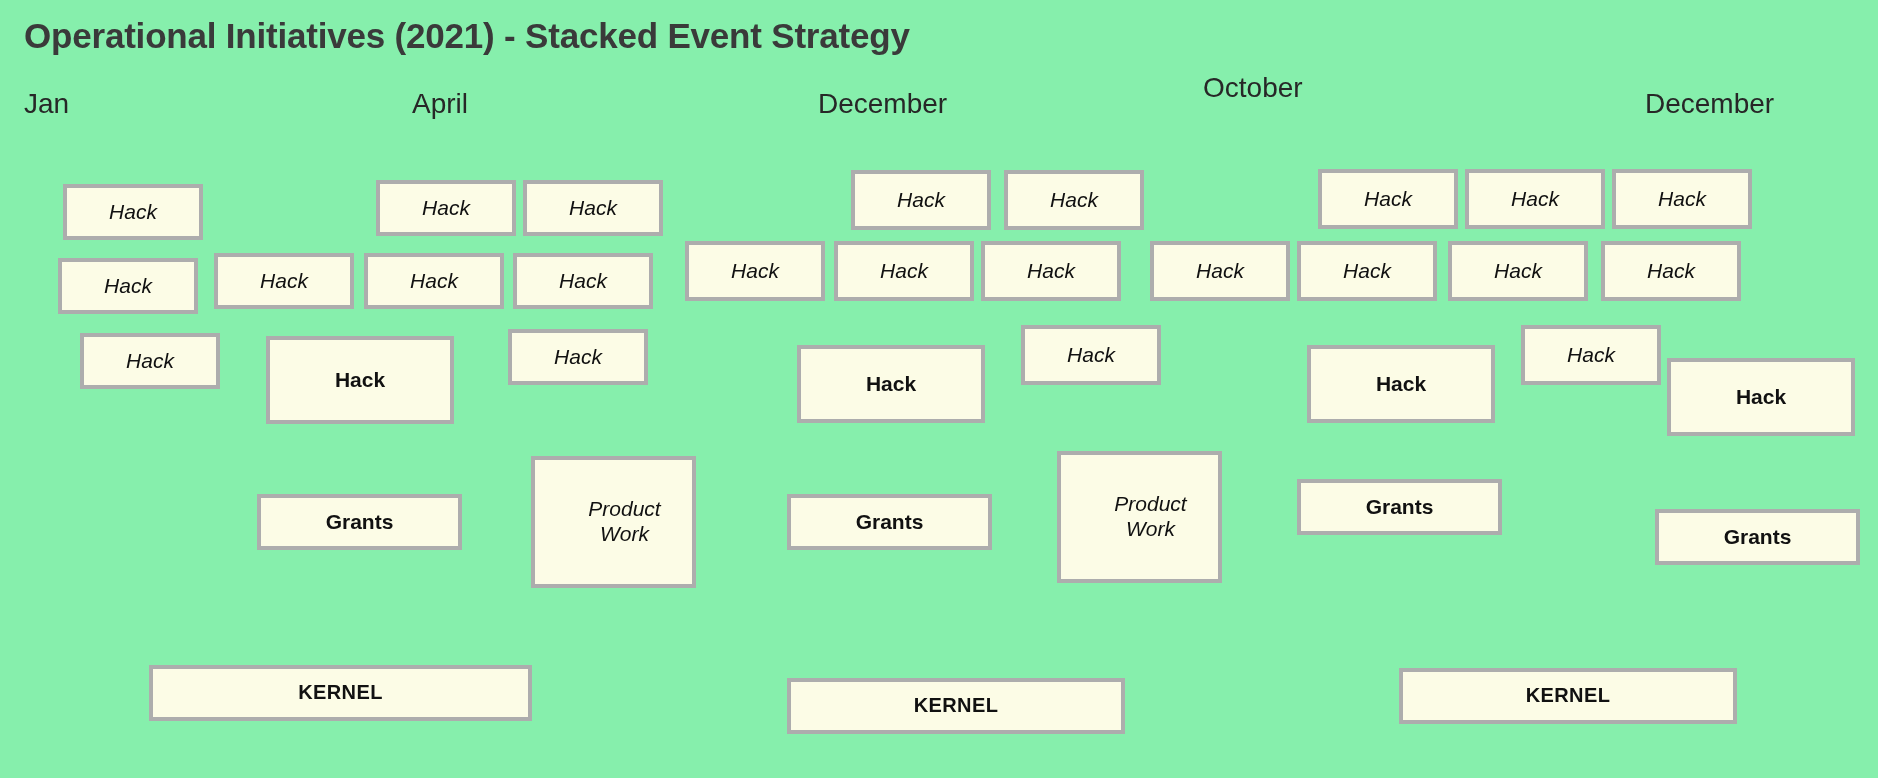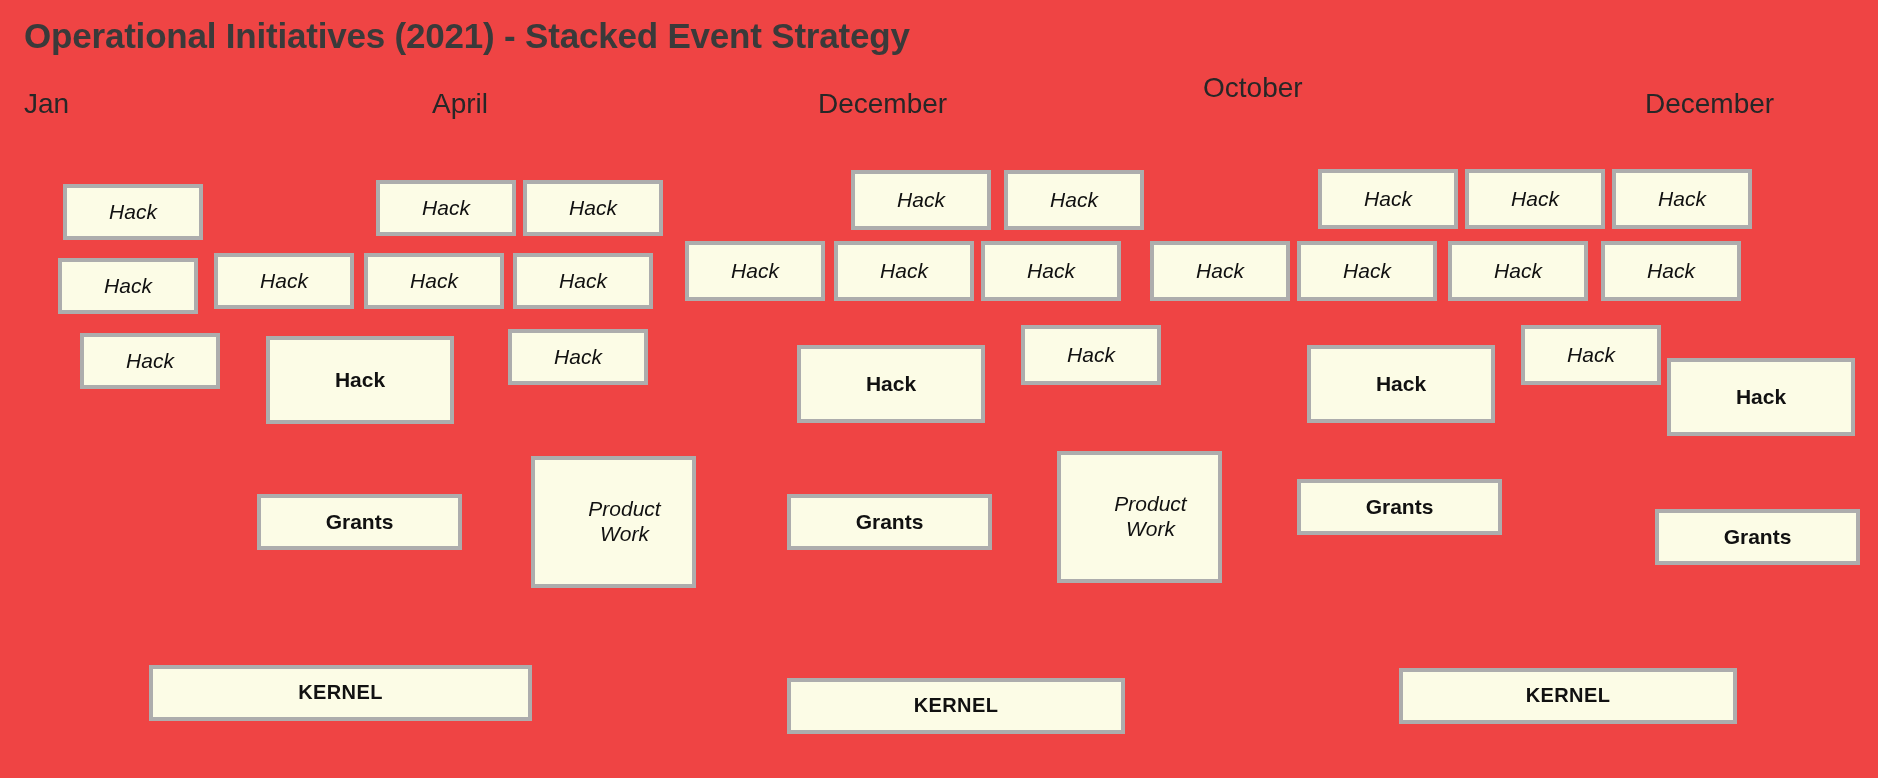--- a/index.html
+++ b/index.html
@@ -15,7 +15,7 @@
     position: relative;
     width: 1878px;
     height: 778px;
-    background: #ef4444;
+    background: #86efac;
     overflow: hidden;
   }
   #chart-title {

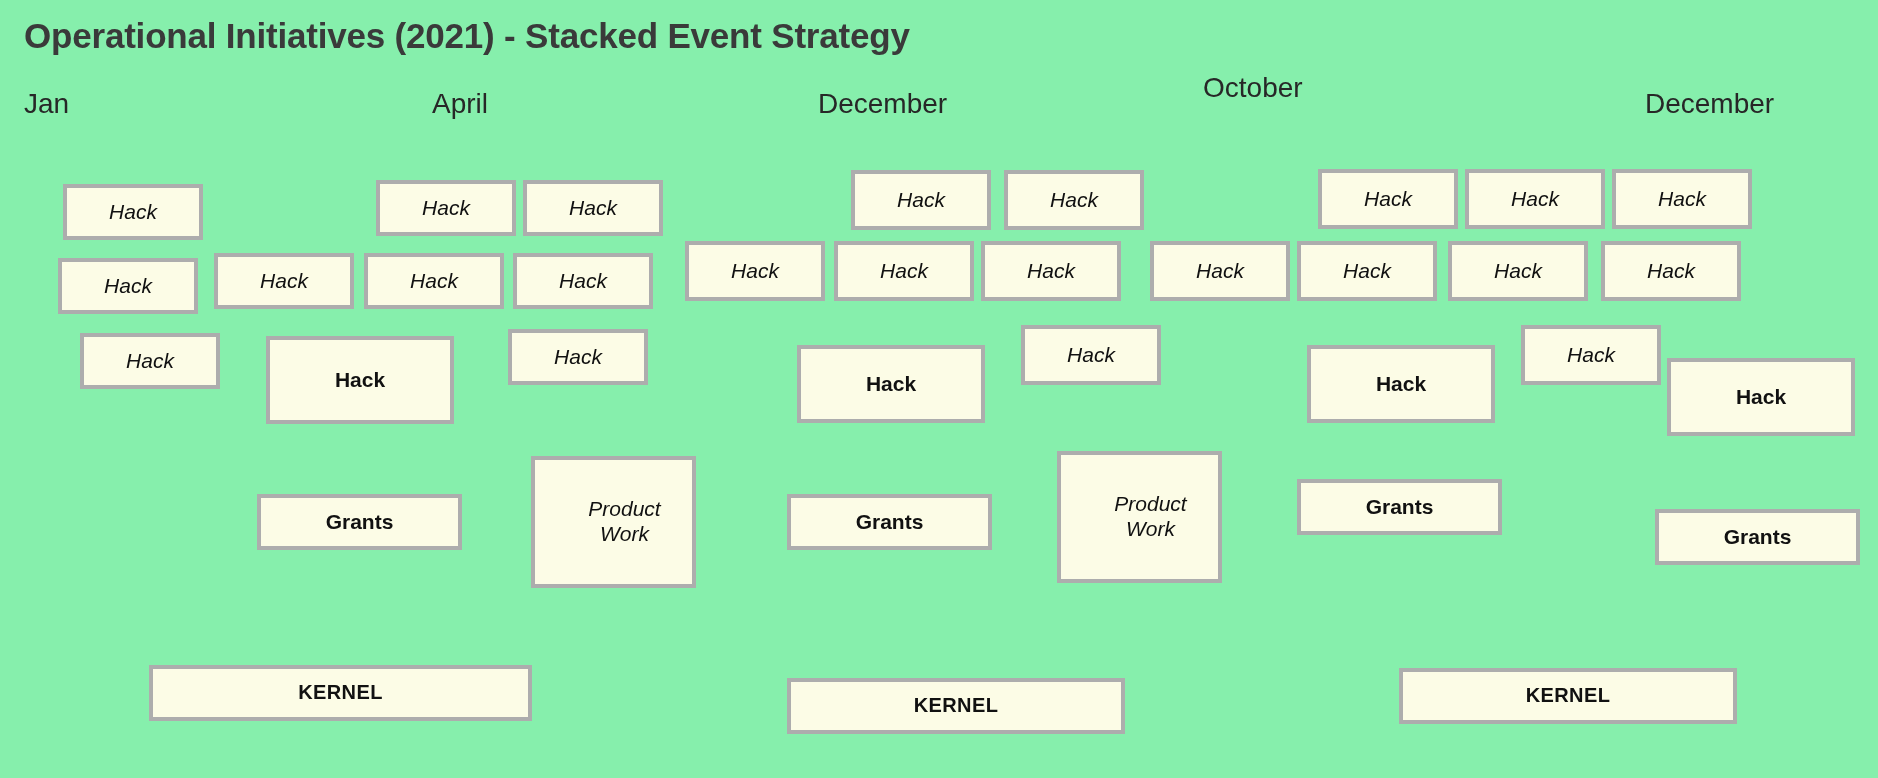--- a/index.html
+++ b/index.html
@@ -81,7 +81,7 @@
 
   <div id="axis-labels">
       <div class="axis-label" style="left: 24px; top: 88px;">Jan</div>
-      <div class="axis-label" style="left: 432px; top: 88px; text-align: center;">April</div>
+      <div class="axis-label" style="left: 412px; top: 88px; text-align: center;">April</div>
       <div class="axis-label" style="left: 818px; top: 88px;">December</div>
       <div class="axis-label" style="left: 1203px; top: 72px;">October</div>
       <div class="axis-label" style="left: 1645px; top: 88px; text-align: right;">December</div>

